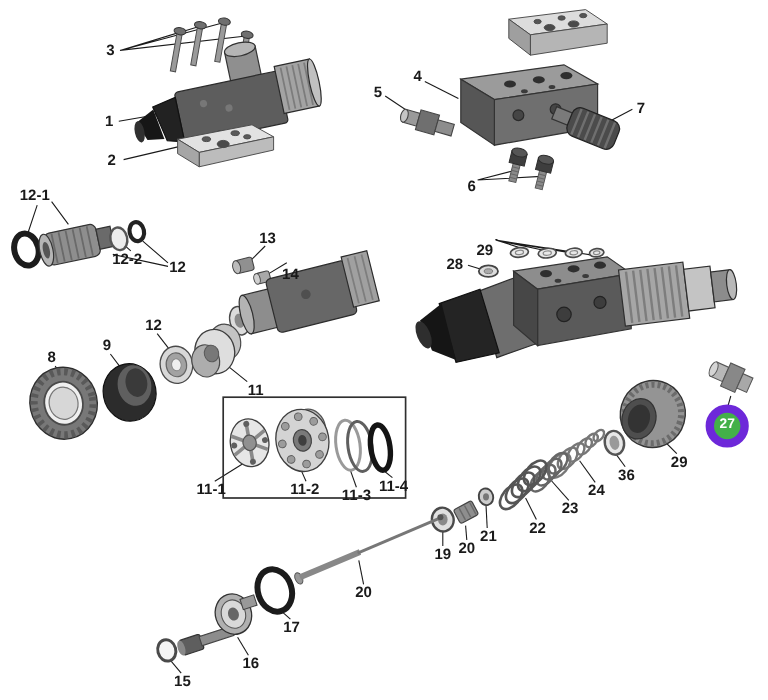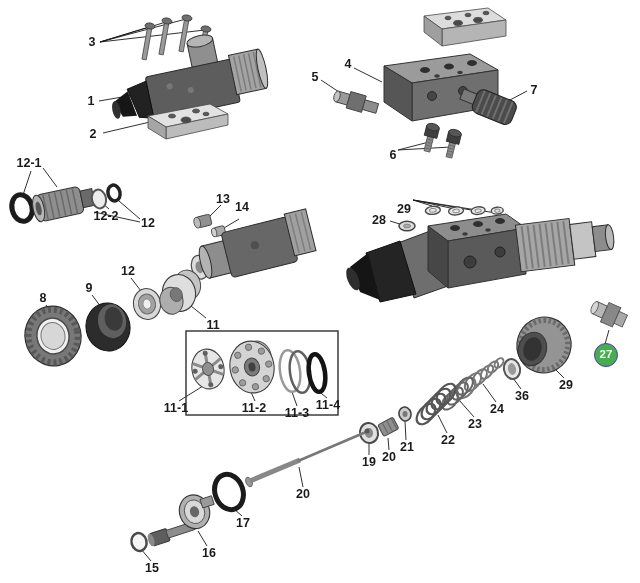--- a/index.html
+++ b/index.html
@@ -395,7 +395,7 @@
       <div class="part-label" style="left: 29px; top: 163px;">12-1</div>
       <div class="part-label" style="left: 106px; top: 216px;">12-2</div>
       <div class="part-label" style="left: 223px; top: 199px;">13</div>
-      <div class="part-label" style="left: 242px; top: 207px; text-align: center;">14</div>
+      <div class="part-label" style="left: 242px; top: 229px; text-align: center;">14</div>
       <div class="part-label" style="left: 152px; top: 568px;">15</div>
       <div class="part-label" style="left: 209px; top: 553px;">16</div>
       <div class="part-label" style="left: 243px; top: 523px;">17</div>

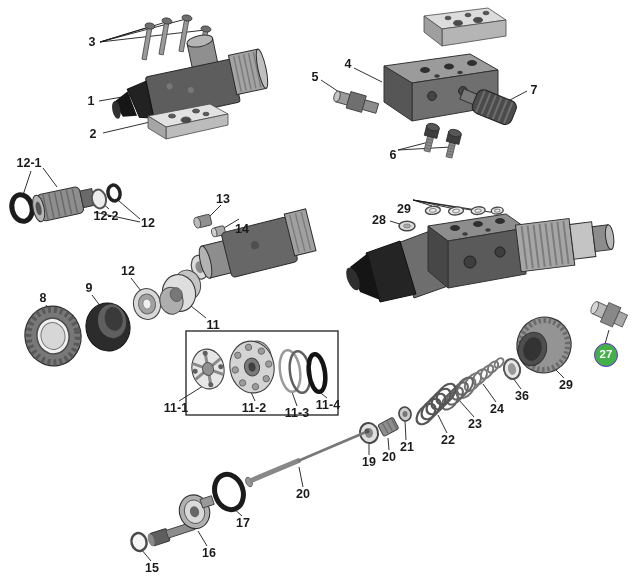--- a/index.html
+++ b/index.html
@@ -15,7 +15,7 @@
     width:22px;height:22px;border-radius:50%;
     background:var(--hl,#43b049);color:#ffffff;
     display:flex;align-items:center;justify-content:center;
-    border:1px solid #6d28d9;font-size:11.5px;
+    border:7px solid #6d28d9;font-size:11.5px;
   }
 </style>
 </head>

